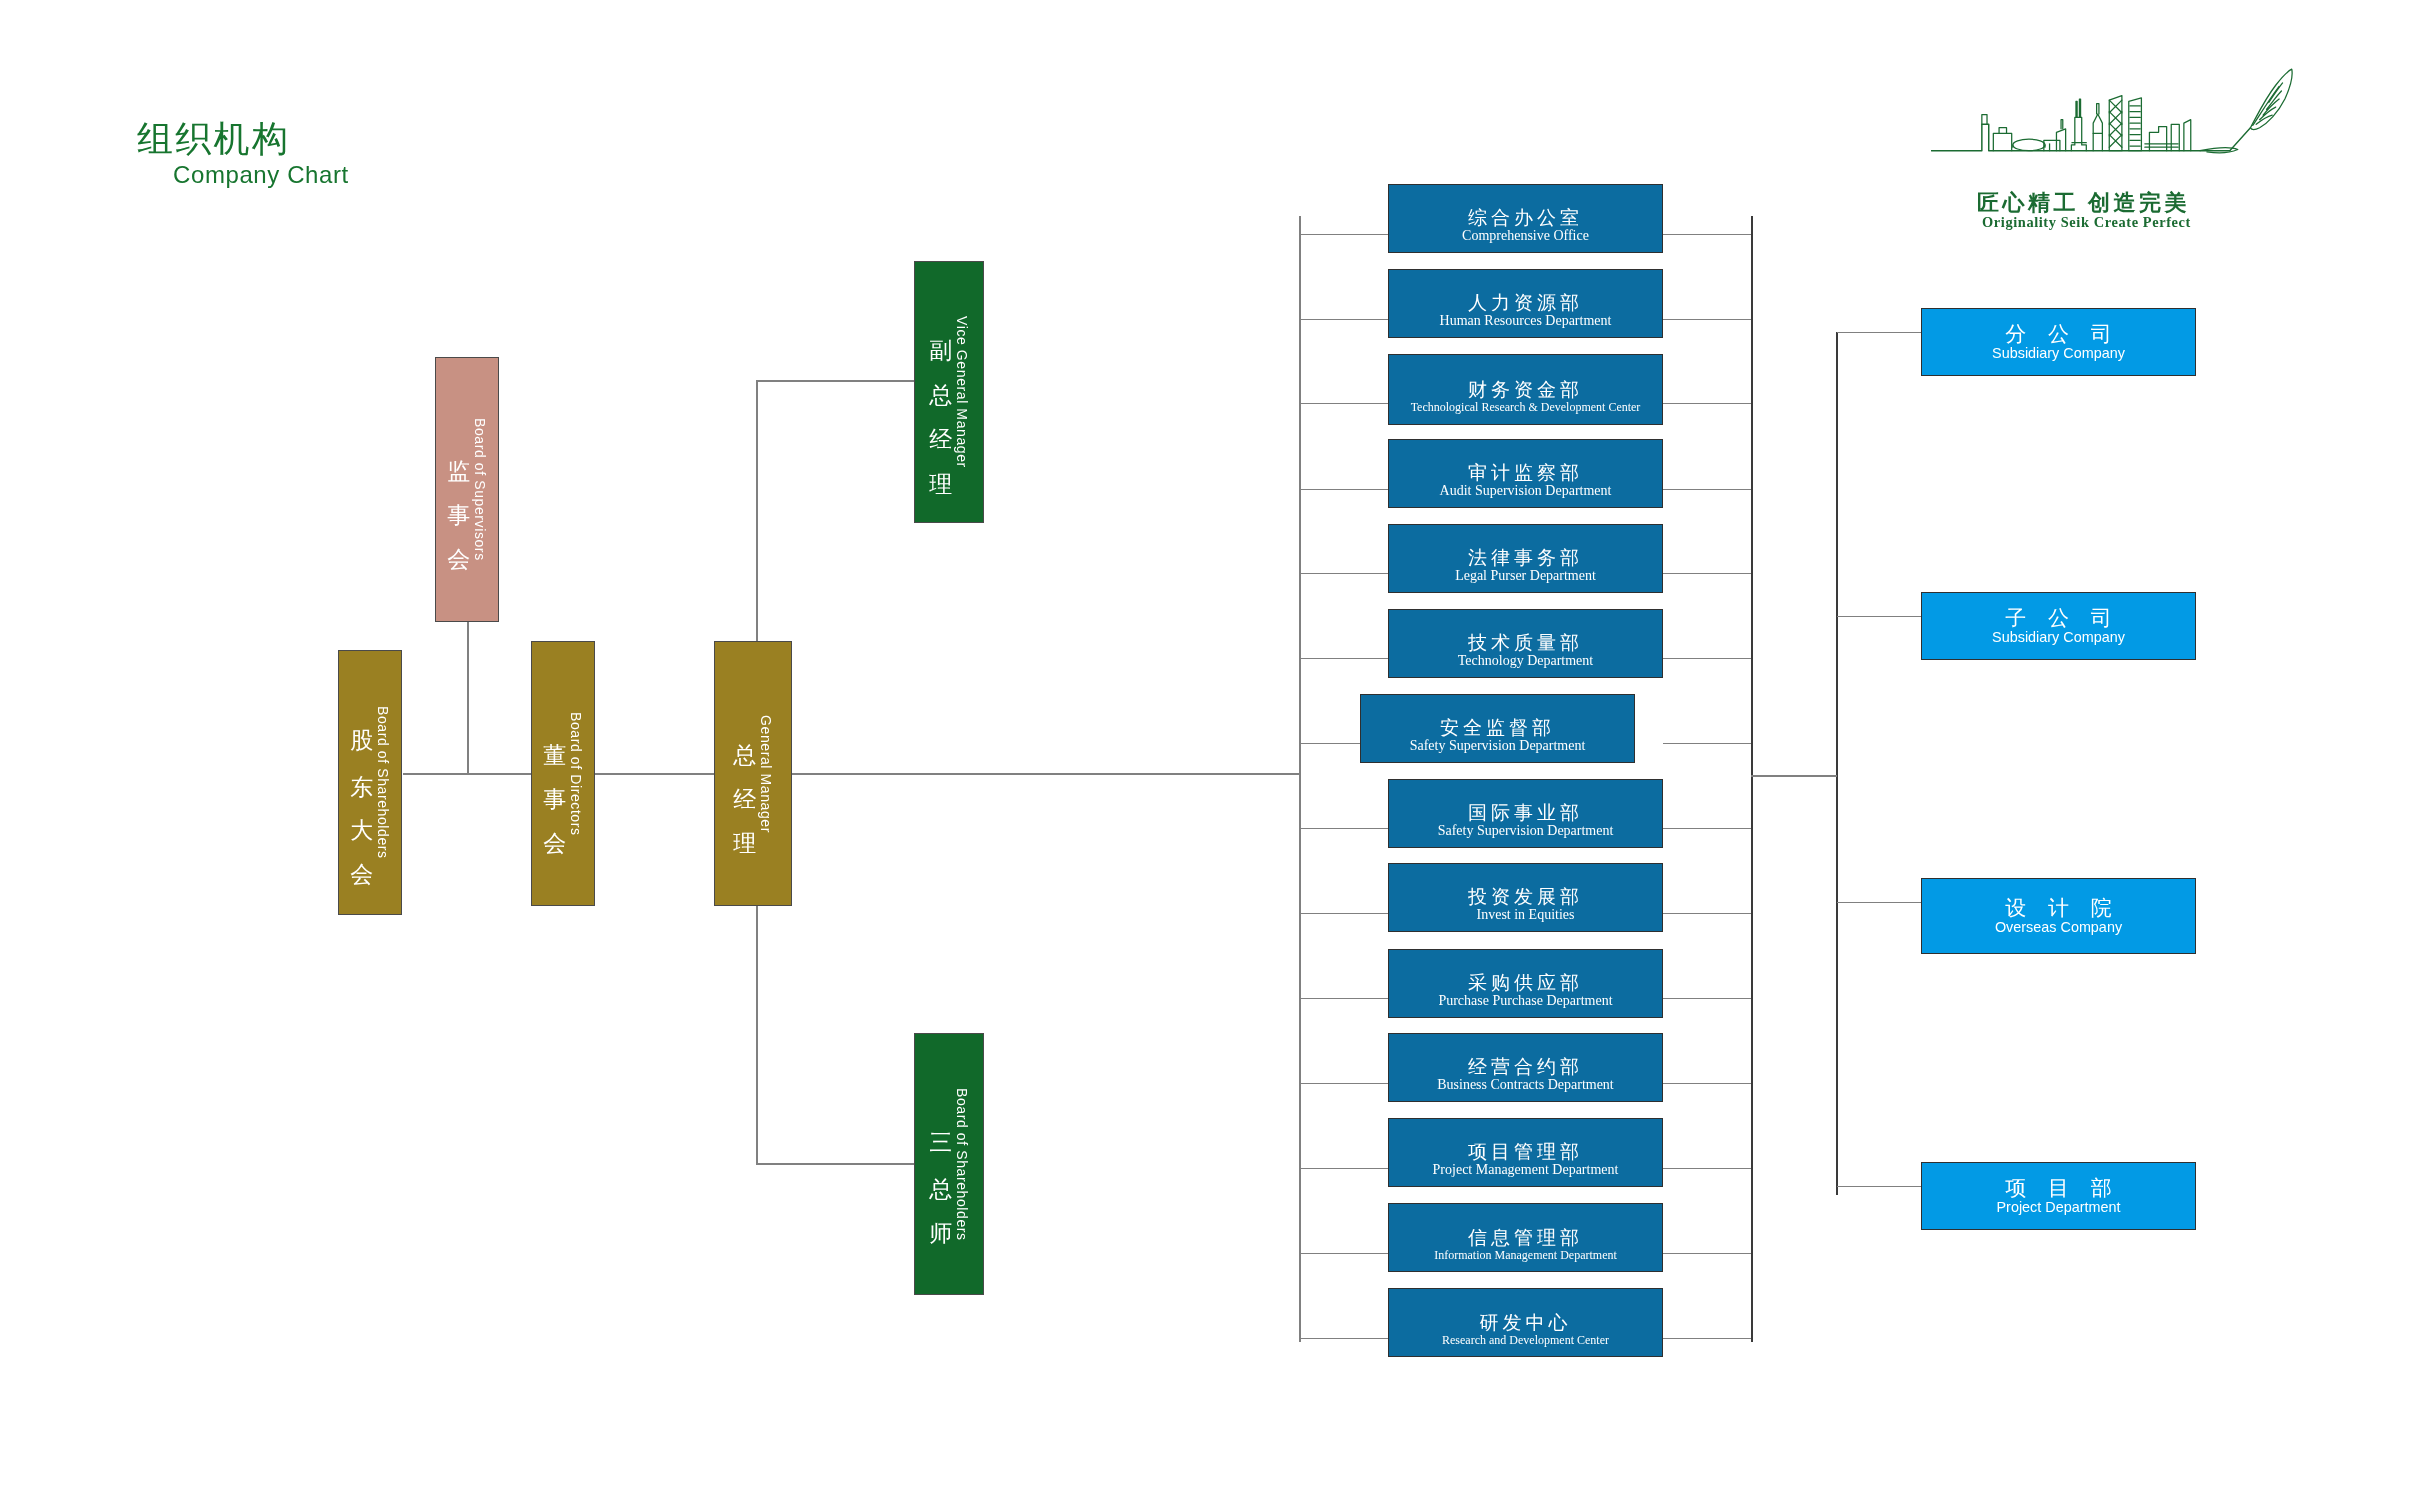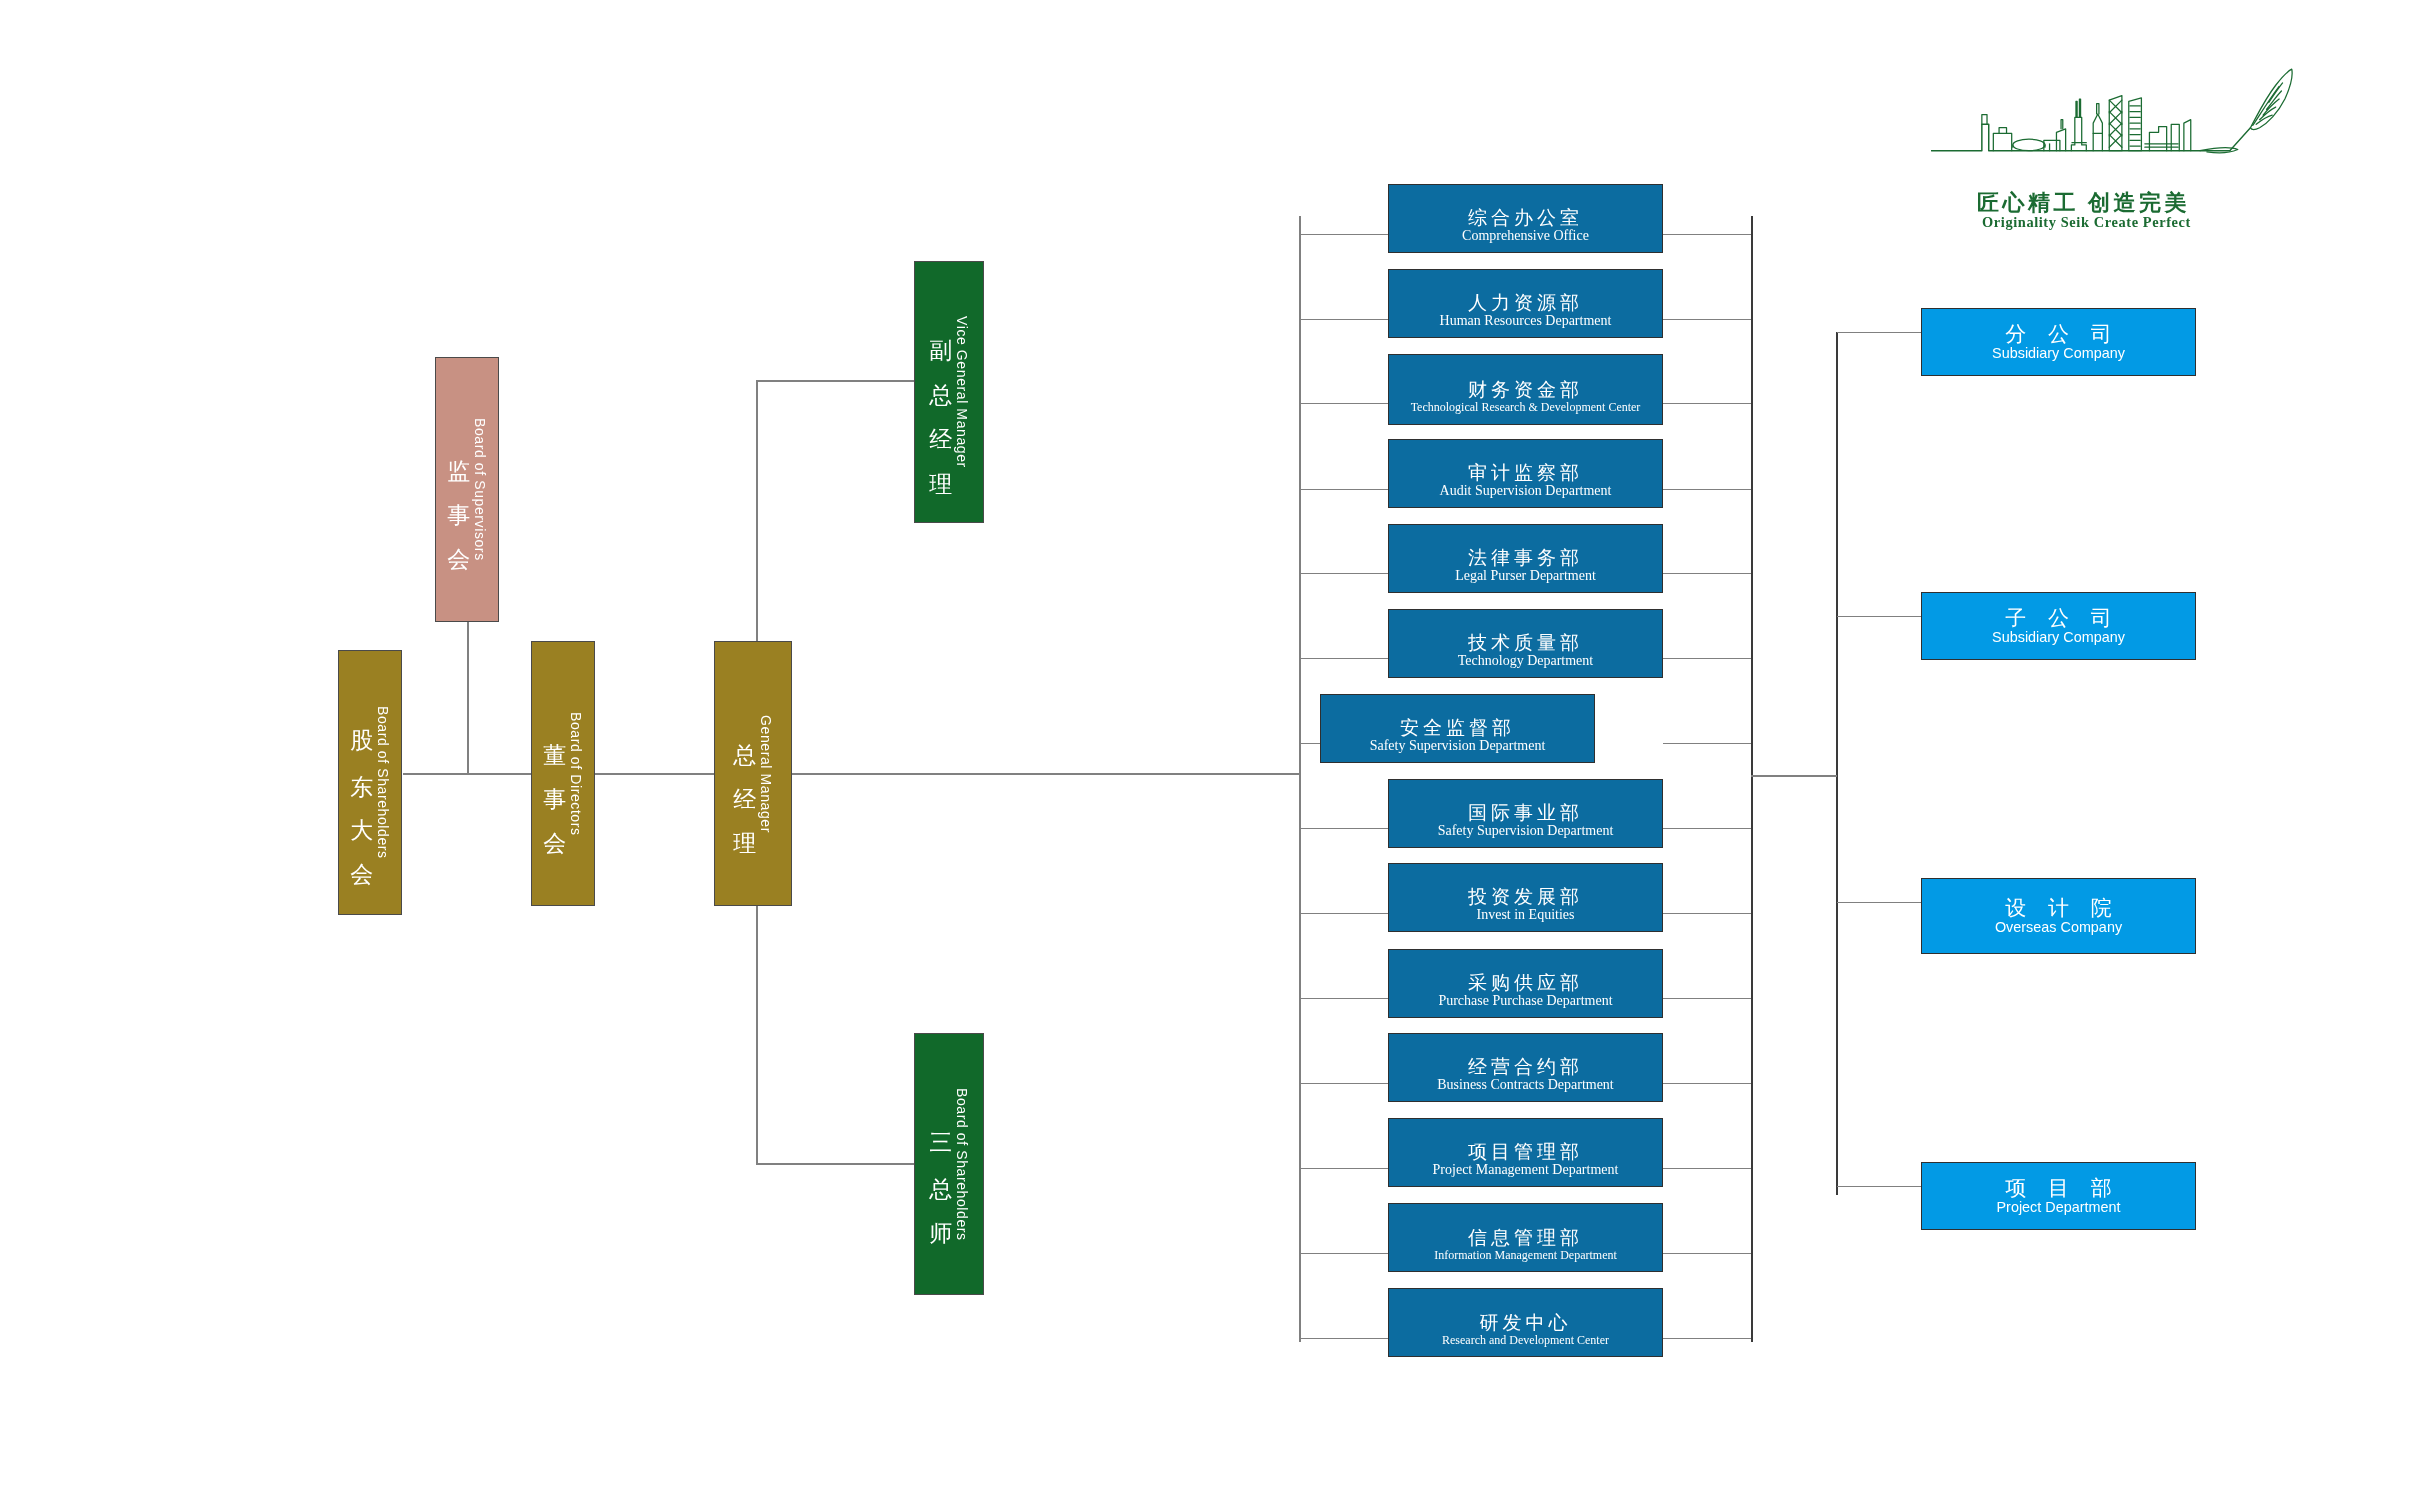--- a/index.html
+++ b/index.html
@@ -157,6 +157,10 @@
 
 <div id="stage">
 
+  <div class="title-block">
+    <div class="title-cn">组织机构</div>
+    <div class="title-en">Company Chart</div>
+  </div>
 
   <div class="logo">
     <svg width="368" height="132" viewBox="0 0 640 230" fill="none" stroke="#1b6b32" stroke-width="2.2" stroke-linejoin="round" stroke-linecap="round">

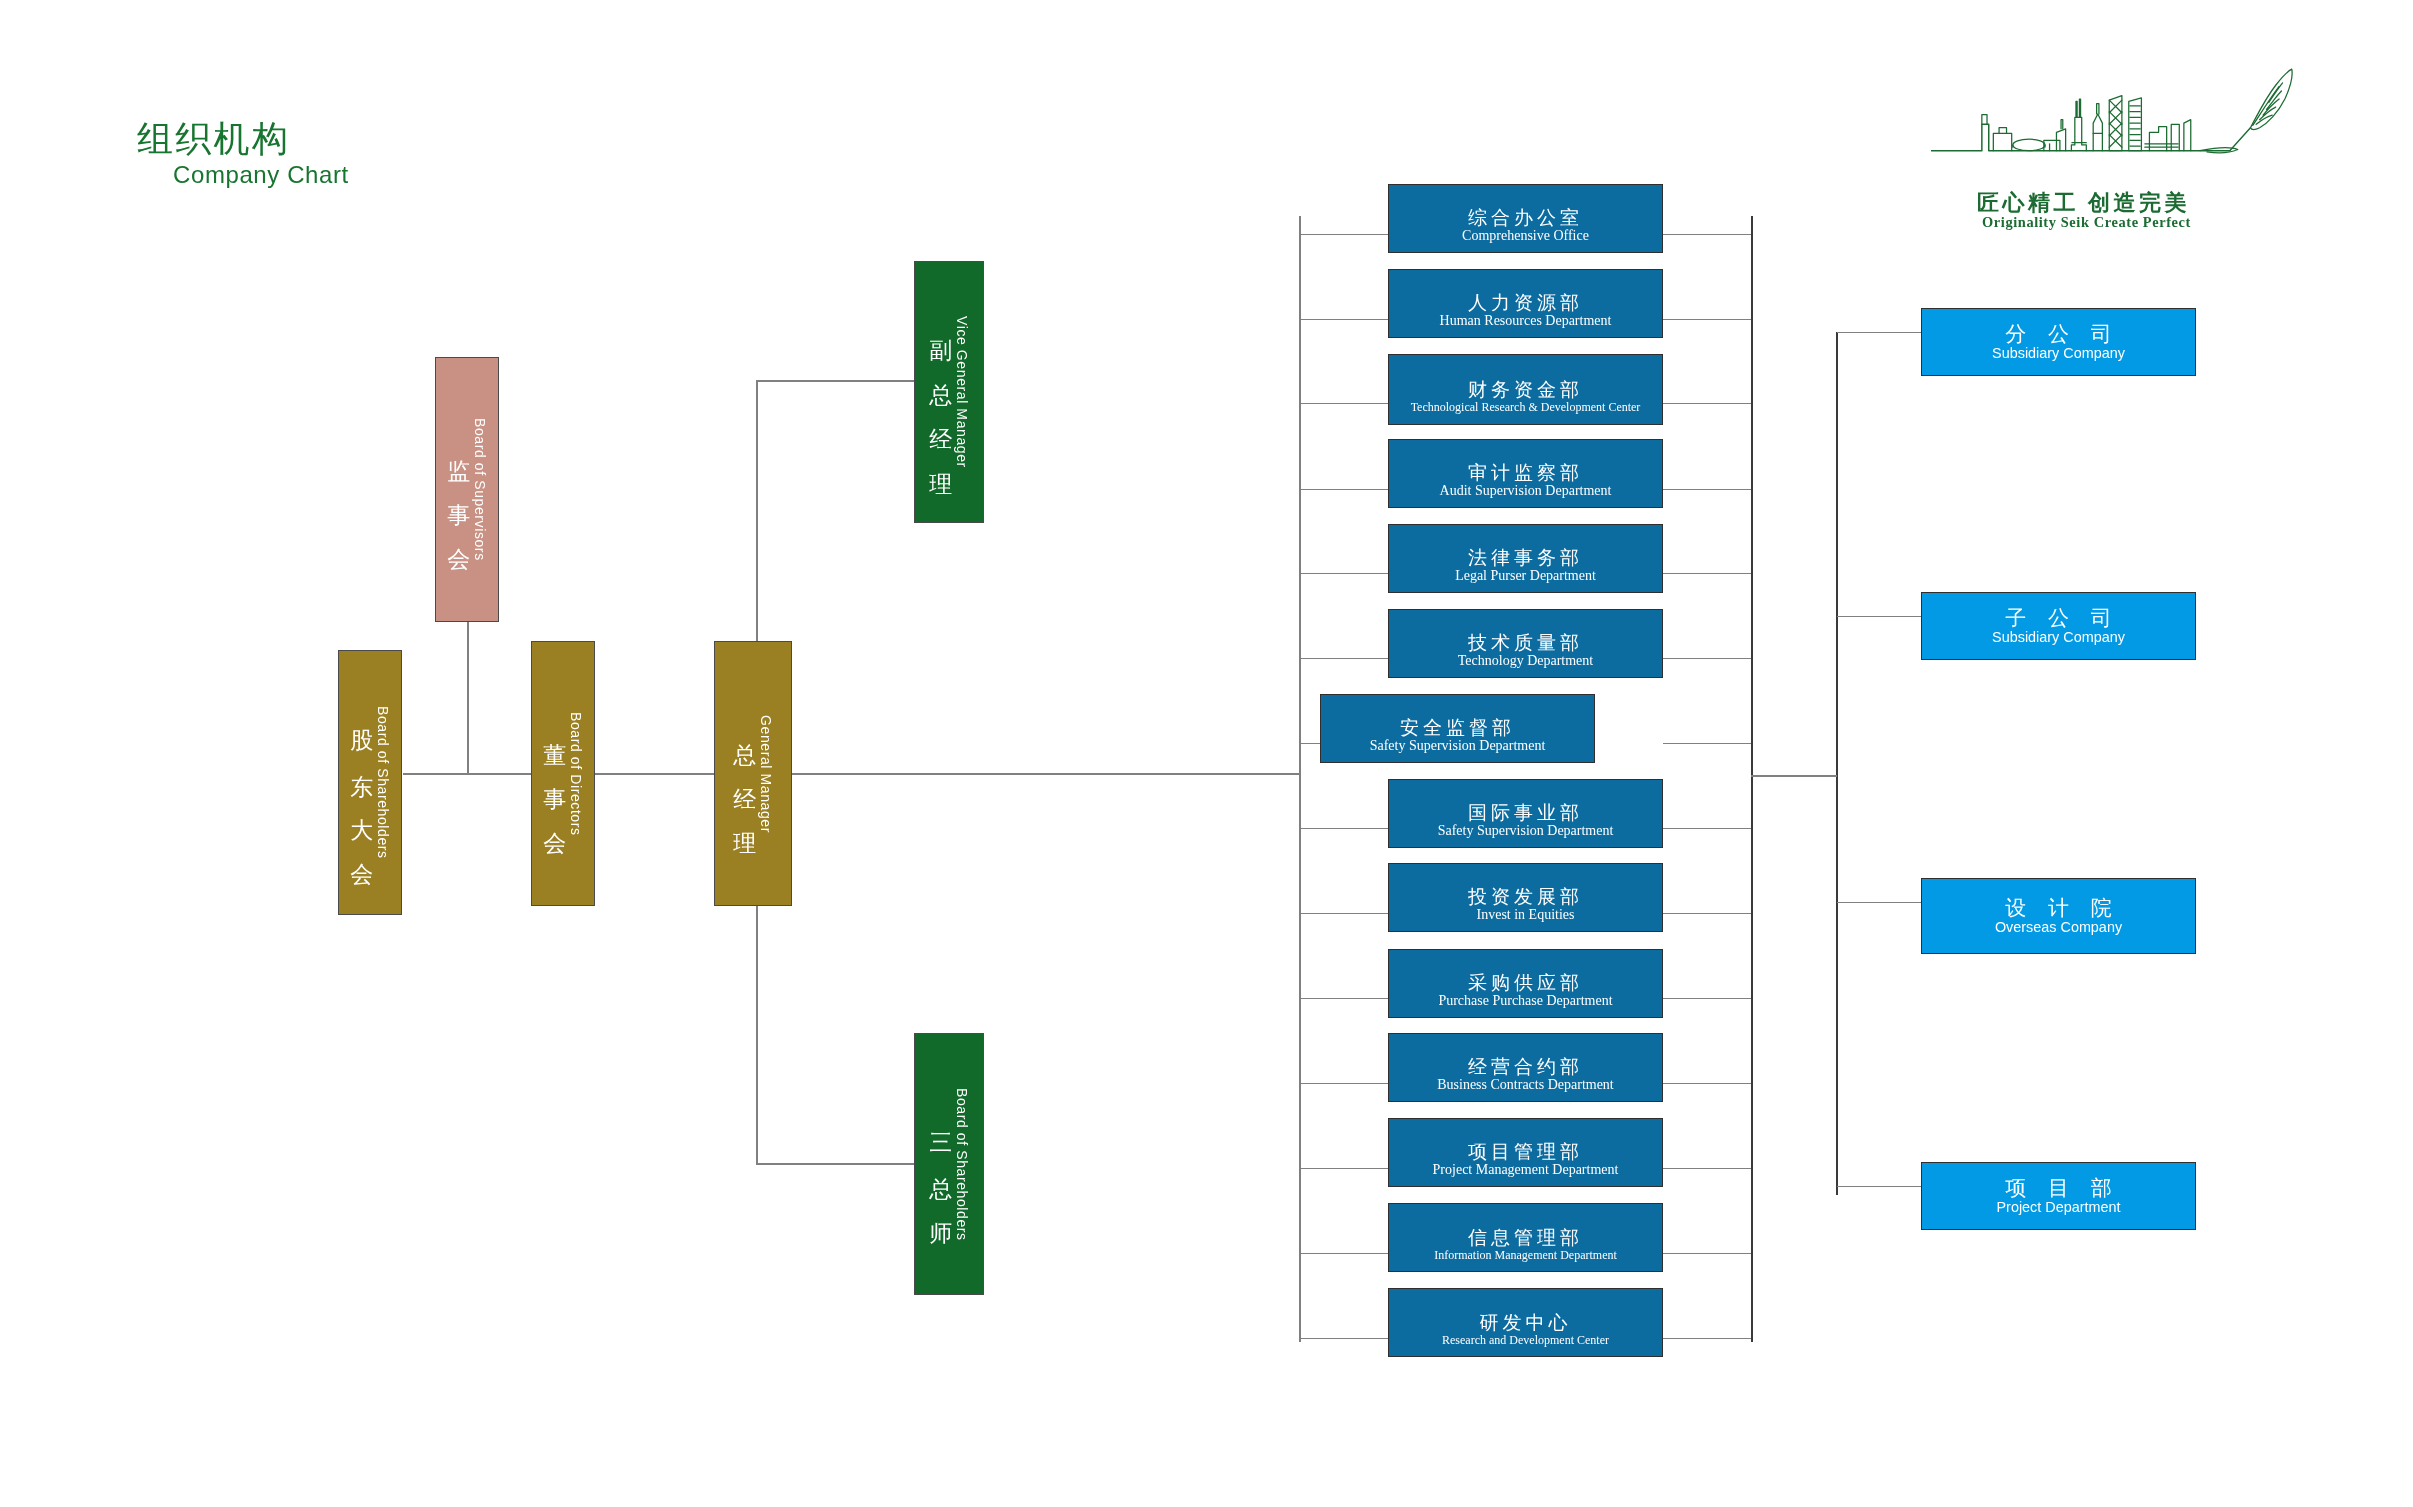--- a/index.html
+++ b/index.html
@@ -295,7 +295,7 @@
       </div>
       <div class="ln" style="left: 1300px; top: 743px; width: 89px; height: 1.2px;"></div>
       <div class="ln" style="left: 1663px; top: 743px; width: 88px; height: 1.2px;"></div>
-      <div class="dbox" style="left: 1320px; top: 694px; width: 275px; height: 69px;">
+      <div class="dbox" style="left: 1360px; top: 694px; width: 275px; height: 69px;">
         <div class="d-cn">安全监督部</div>
         <div class="d-en">Safety Supervision Department</div>
       </div>

